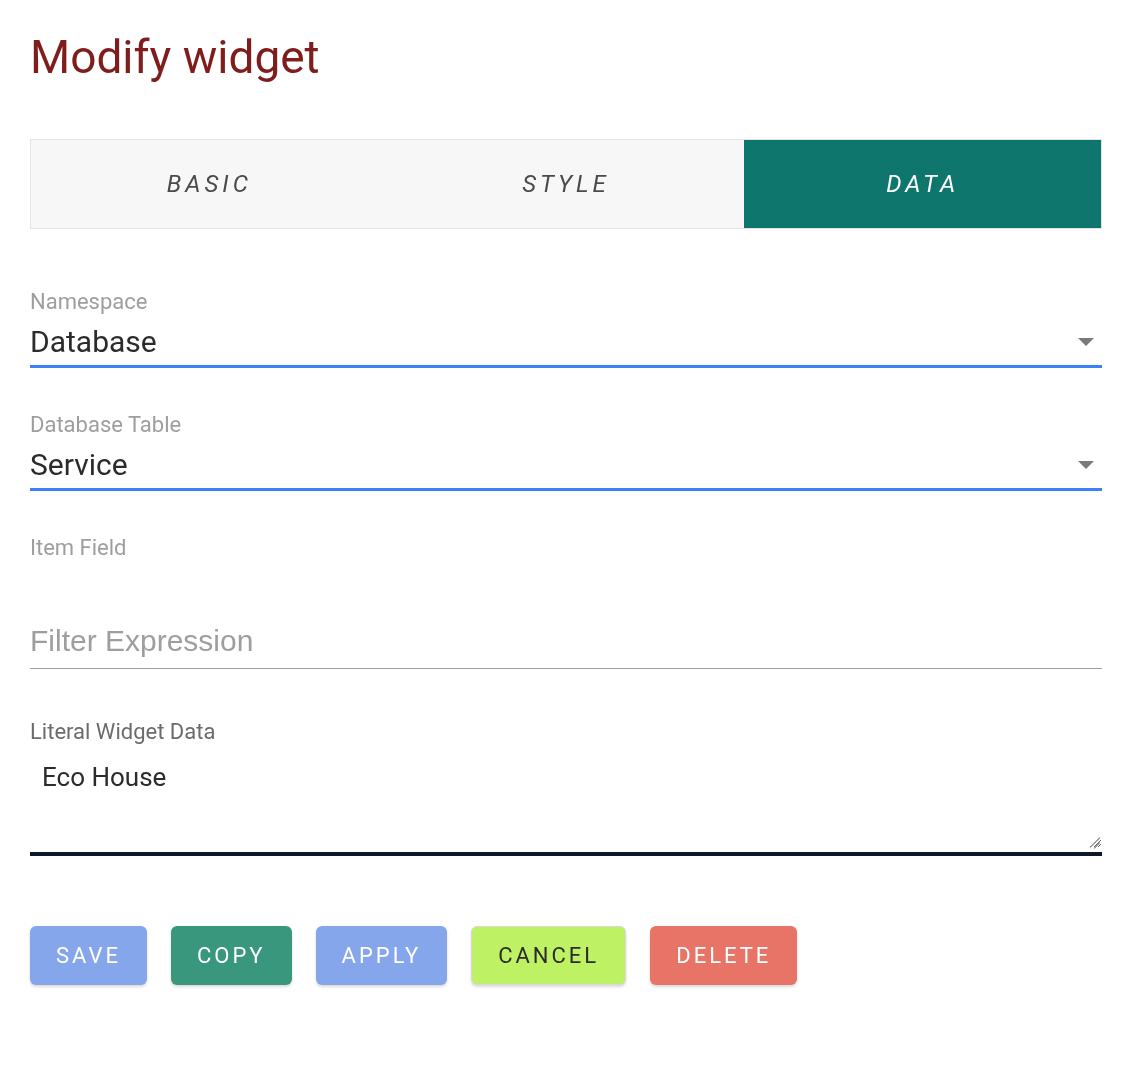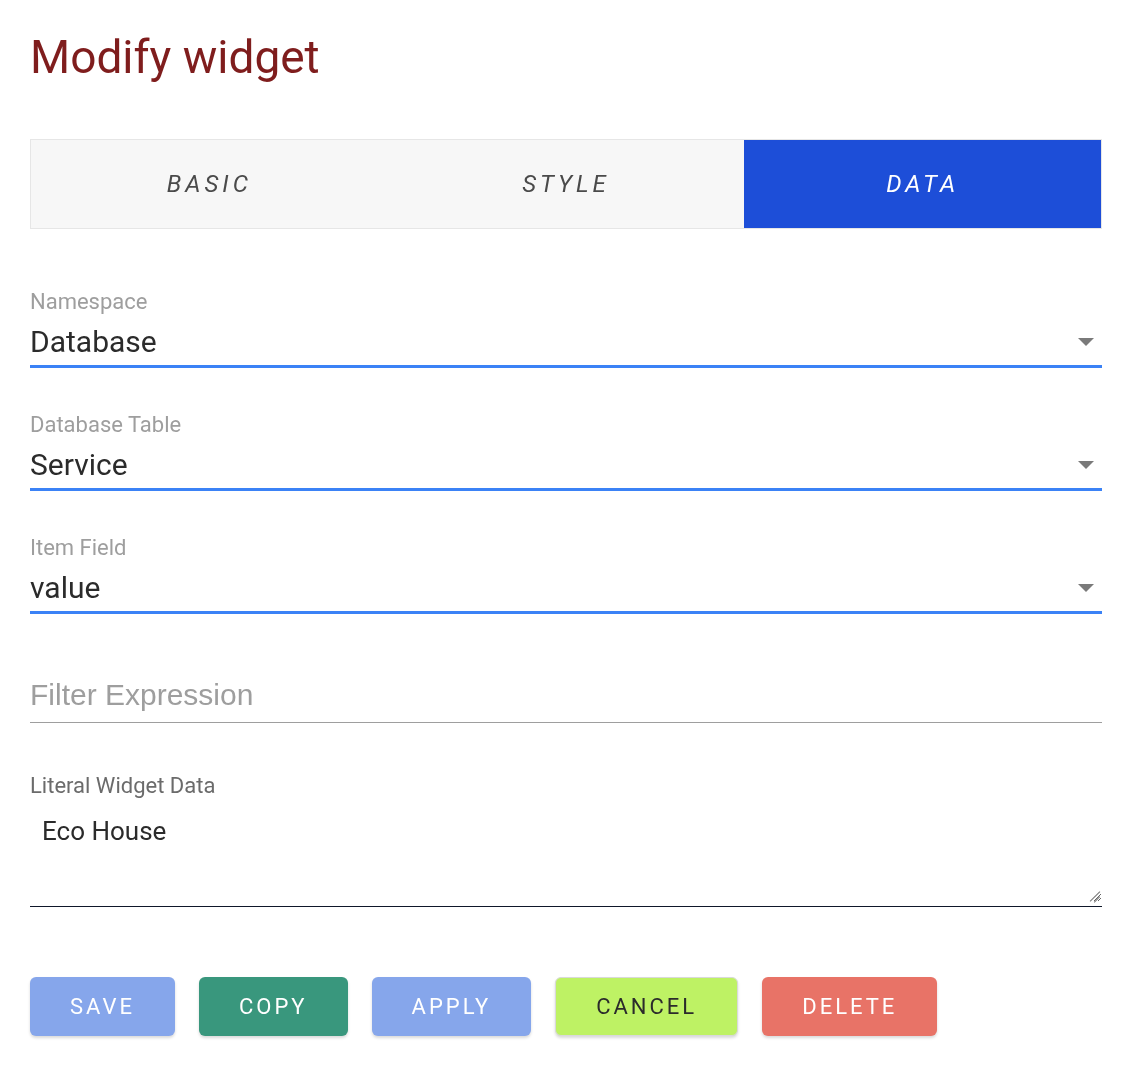--- a/index.html
+++ b/index.html
@@ -38,7 +38,7 @@
     user-select: none;
   }
   .tab.active {
-    background: #1d4ed8;
+    background: #0f766e;
     color: #ffffff;
   }
 

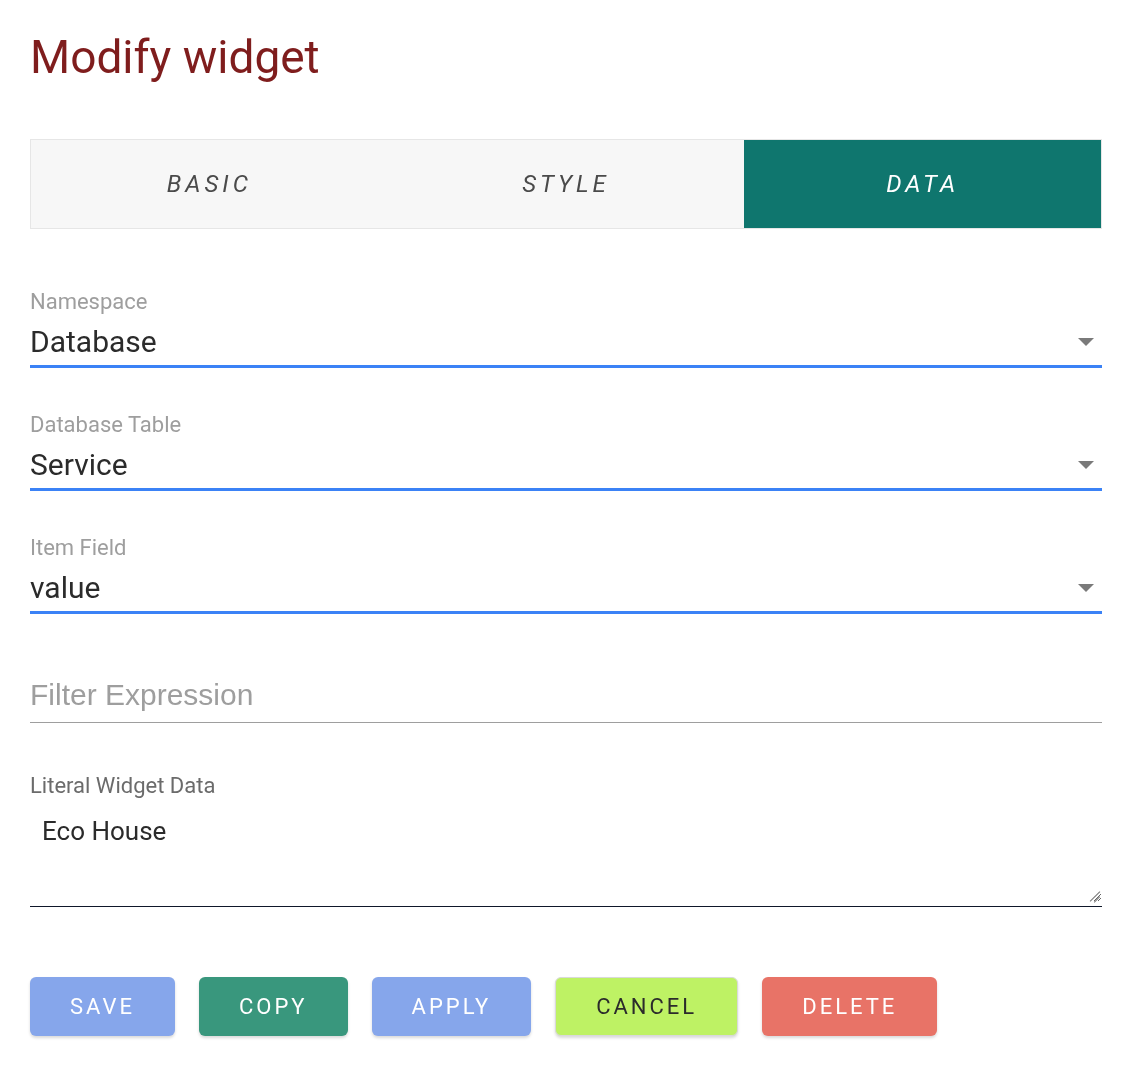--- a/index.html
+++ b/index.html
@@ -177,10 +177,6 @@
 
 <div class="field-group">
   <div class="field-label">Item Field</div>
-  <div class="select-row">
-    <span class="select-value">value</span>
-    <span class="caret"></span>
-  </div>
 </div>
 
 <div class="text-input-row">

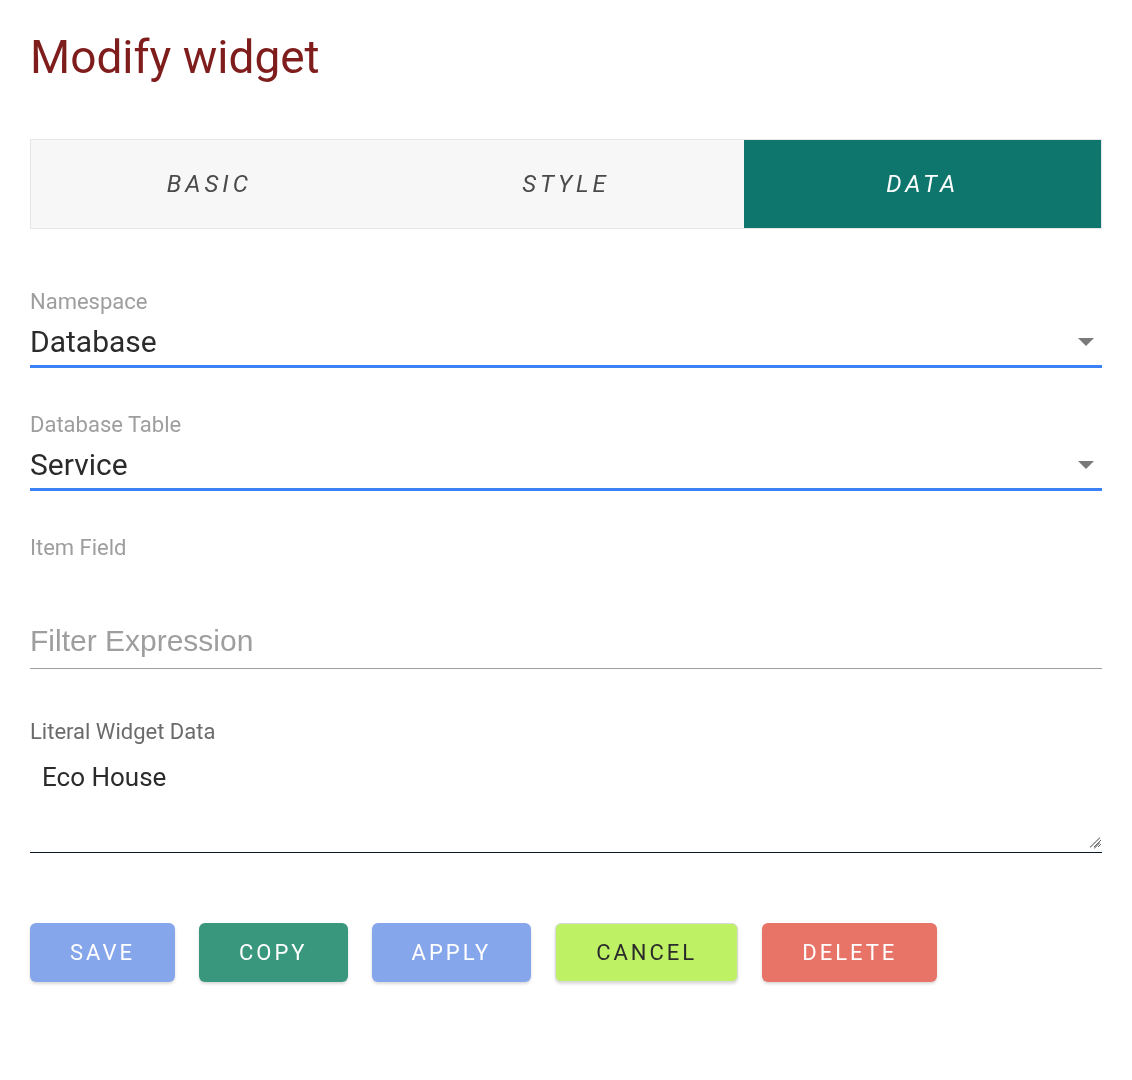--- a/index.html
+++ b/index.html
@@ -94,7 +94,7 @@
     margin-bottom: 14px;
   }
   .textarea-wrap {
-    border-bottom: 1px solid #0f172a;
+    border-bottom: 4px solid #0f172a;
     margin-bottom: 70px;
     position: relative;
   }

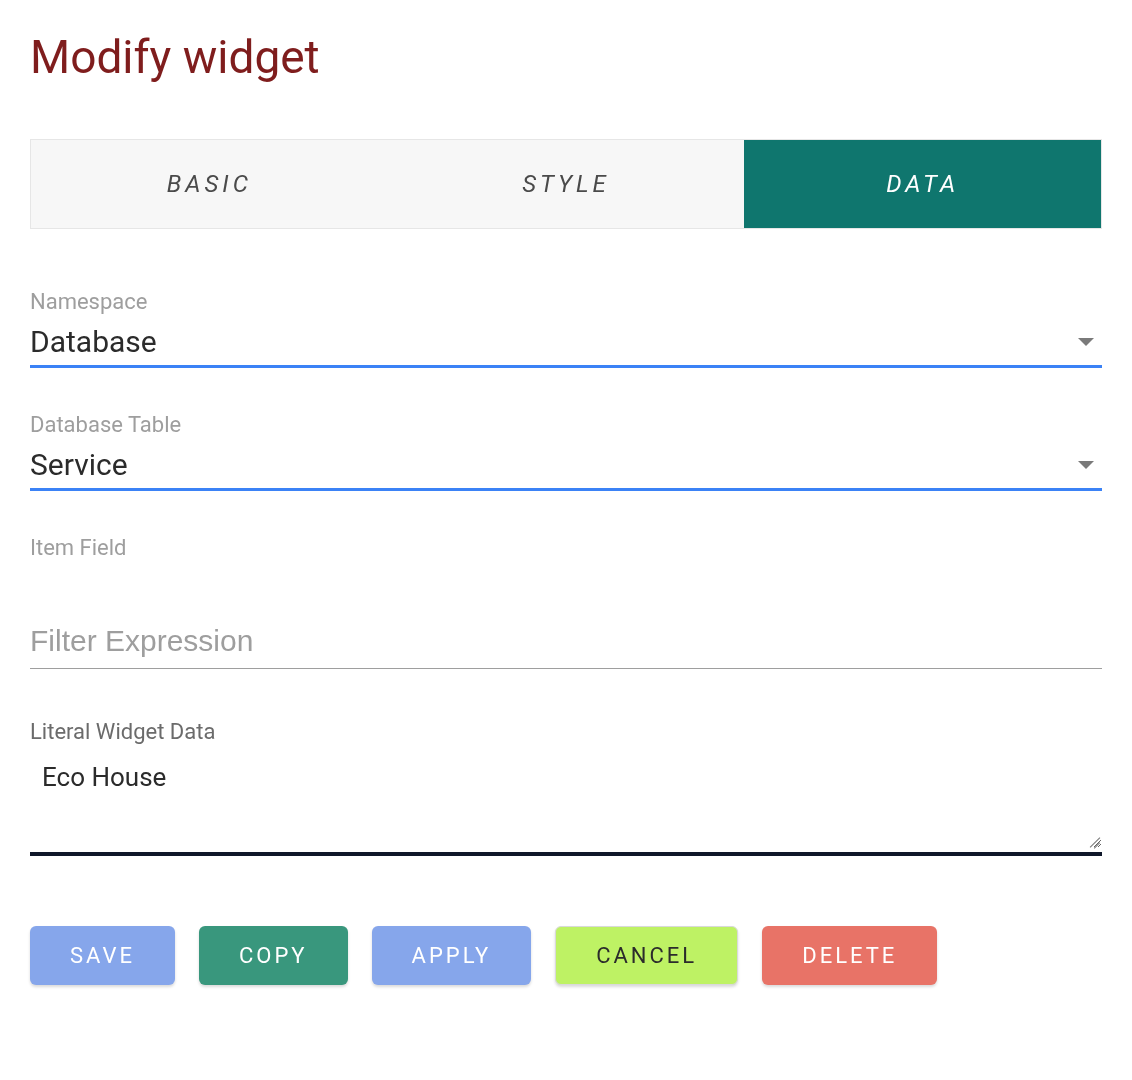--- a/index.html
+++ b/index.html
@@ -136,7 +136,7 @@
   .btn {
     border: none;
     border-radius: 6px;
-    padding: 16px 40px;
+    padding: 16px 26px;
     font-size: 22px;
     letter-spacing: 3px;
     cursor: pointer;

